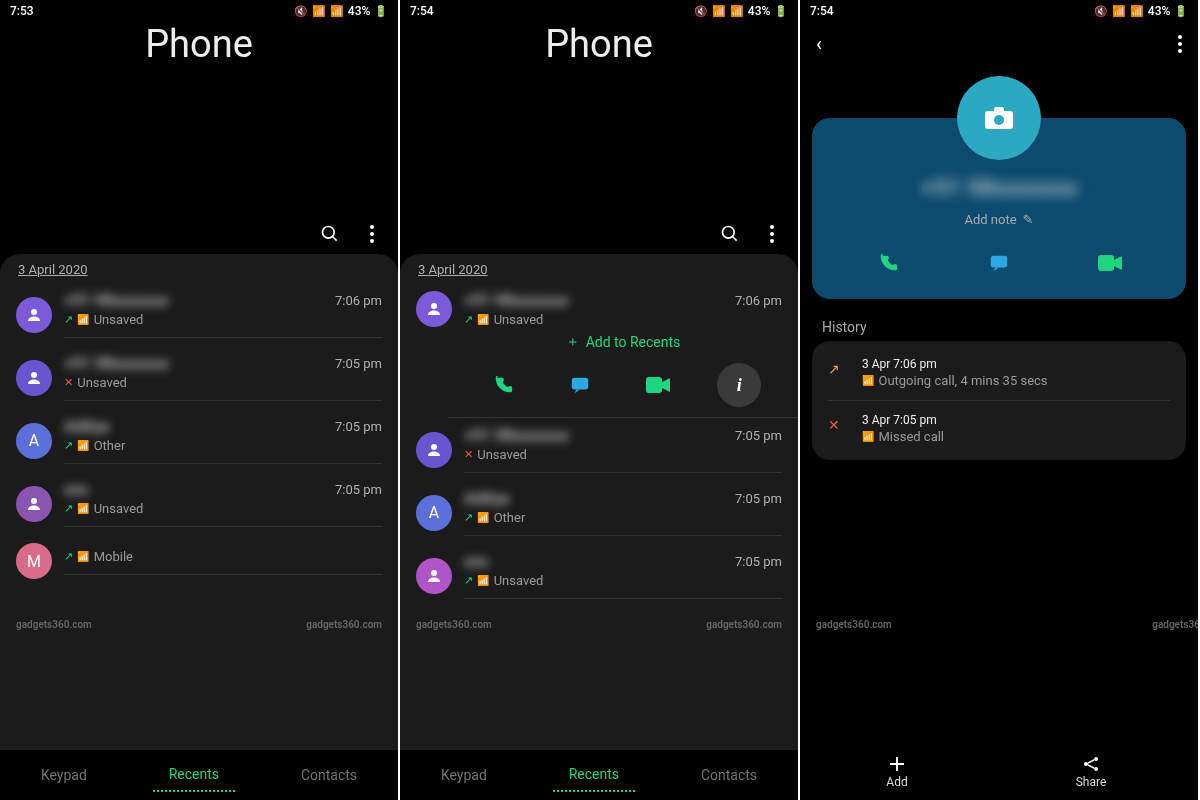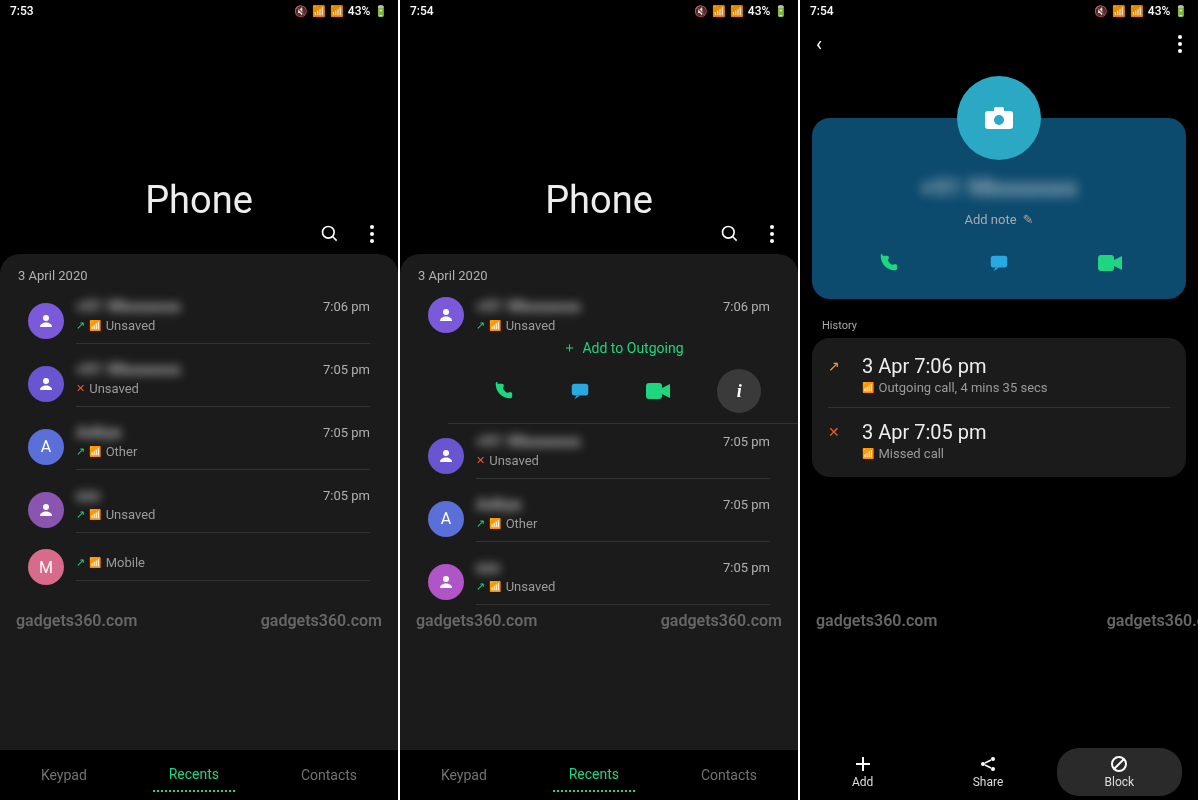--- a/index.html
+++ b/index.html
@@ -8,7 +8,7 @@
 .statusbar { height: 22px; display: flex; align-items: center; justify-content: space-between; padding: 0 10px; font-size: 12px; font-weight: 500; }
 .statusbar .right { display: flex; align-items: center; gap: 4px; }
 .statusbar .ico { font-size: 11px; opacity: 0.9; }
-.header { height: 200px; display: flex; align-items: flex-end; justify-content: center; }
+.header { height: 200px; display: flex; align-items: flex-start; justify-content: center; }
 .header h1 { font-size: 38px; font-weight: 400; color: #ededed; }
 .toolbar { display: flex; justify-content: flex-end; align-items: center; padding: 0 14px 8px; gap: 18px; }
 .toolbar .icon { width: 24px; height: 24px; display: flex; align-items: center; justify-content: center; cursor: pointer; }

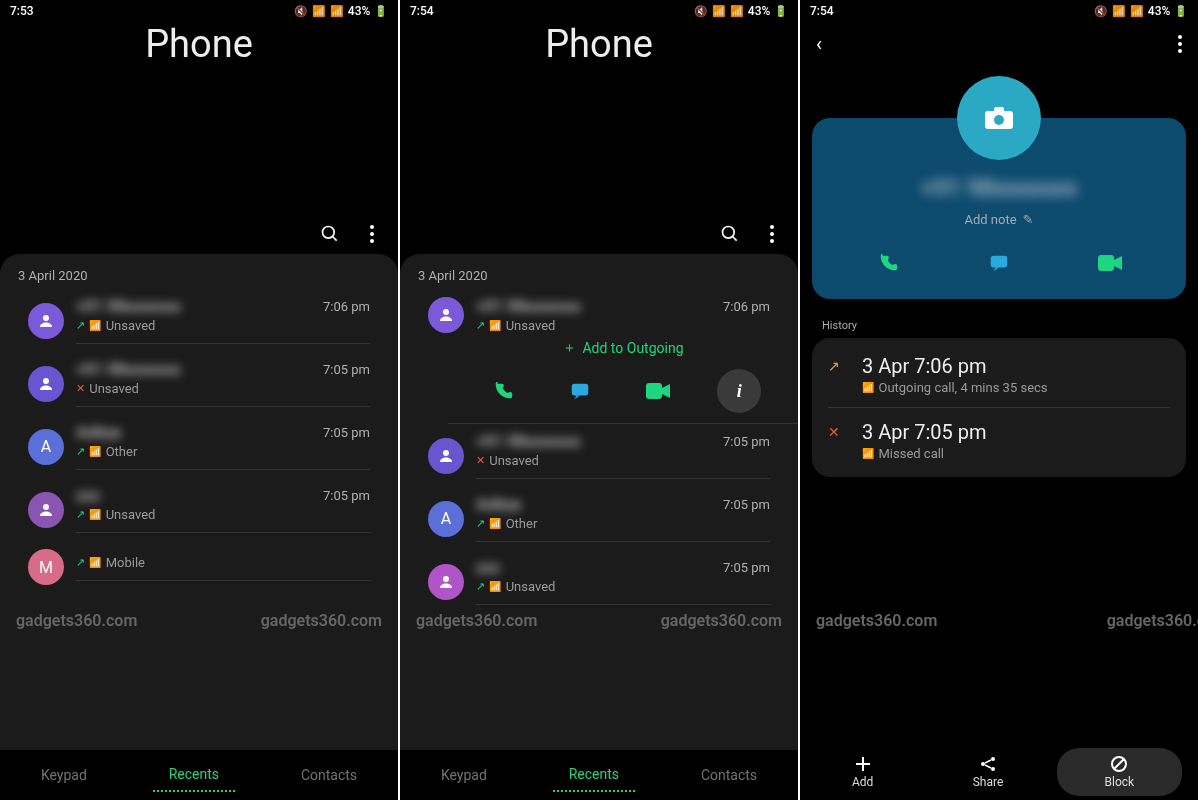--- a/index.html
+++ b/index.html
@@ -14,7 +14,7 @@
 .toolbar .icon { width: 24px; height: 24px; display: flex; align-items: center; justify-content: center; cursor: pointer; }
 .date { font-size: 13px; color: #b0b0b0; padding: 8px 18px 6px; }
 .list { flex: 1; background: #1b1b1b; border-radius: 20px 20px 0 0; overflow: hidden; display: flex; flex-direction: column; }
-.list .date { padding-top: 14px; }
+.list .date { padding-top: 8px; text-decoration: underline; }
 .row { display: flex; align-items: center; padding: 8px 28px; gap: 12px; }
 .avatar { width: 36px; height: 36px; border-radius: 50%; display: flex; align-items: center; justify-content: center; font-size: 16px; color: #fff; flex-shrink: 0; }
 .rowmain { flex: 1; border-bottom: 1px solid #333; padding-bottom: 10px; }

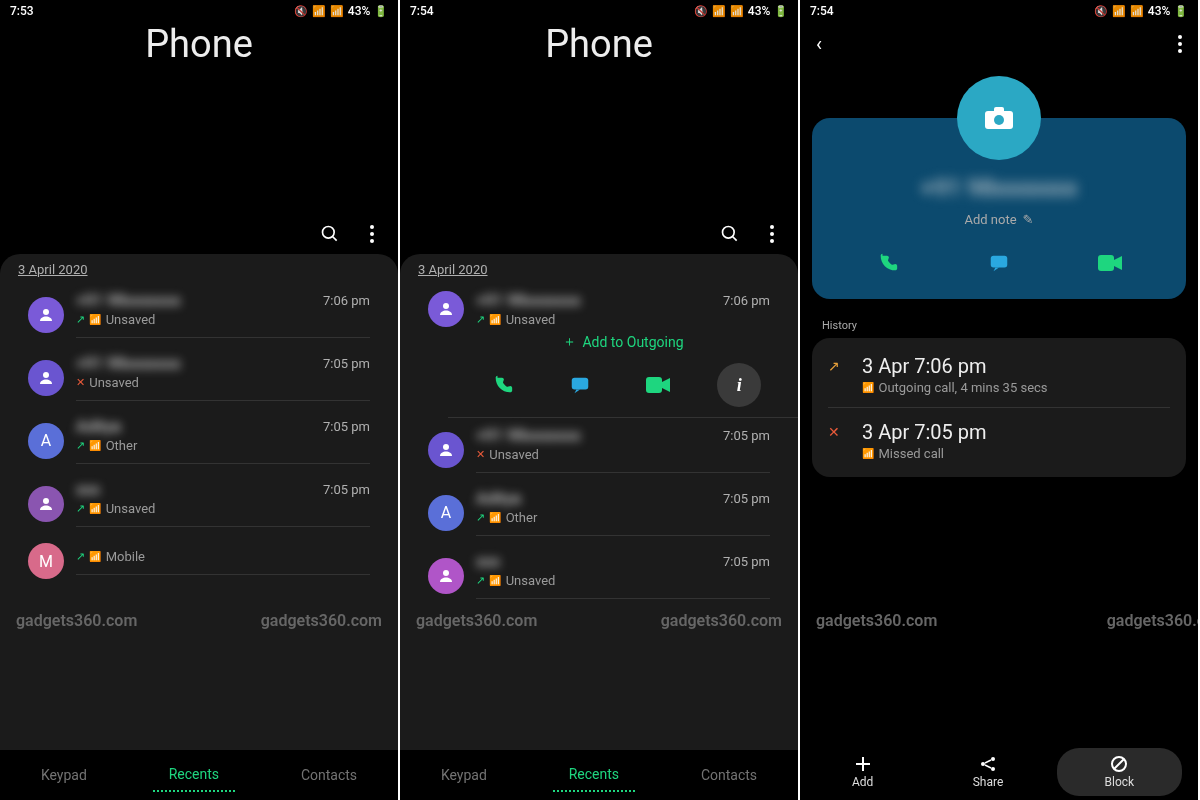--- a/index.html
+++ b/index.html
@@ -15,7 +15,7 @@
 .date { font-size: 13px; color: #b0b0b0; padding: 8px 18px 6px; }
 .list { flex: 1; background: #1b1b1b; border-radius: 20px 20px 0 0; overflow: hidden; display: flex; flex-direction: column; }
 .list .date { padding-top: 8px; text-decoration: underline; }
-.row { display: flex; align-items: center; padding: 8px 28px; gap: 12px; }
+.row { display: flex; align-items: center; padding: 8px 16px; gap: 12px; }
 .avatar { width: 36px; height: 36px; border-radius: 50%; display: flex; align-items: center; justify-content: center; font-size: 16px; color: #fff; flex-shrink: 0; }
 .rowmain { flex: 1; border-bottom: 1px solid #333; padding-bottom: 10px; }
 .rowtop { display: flex; justify-content: space-between; align-items: center; }

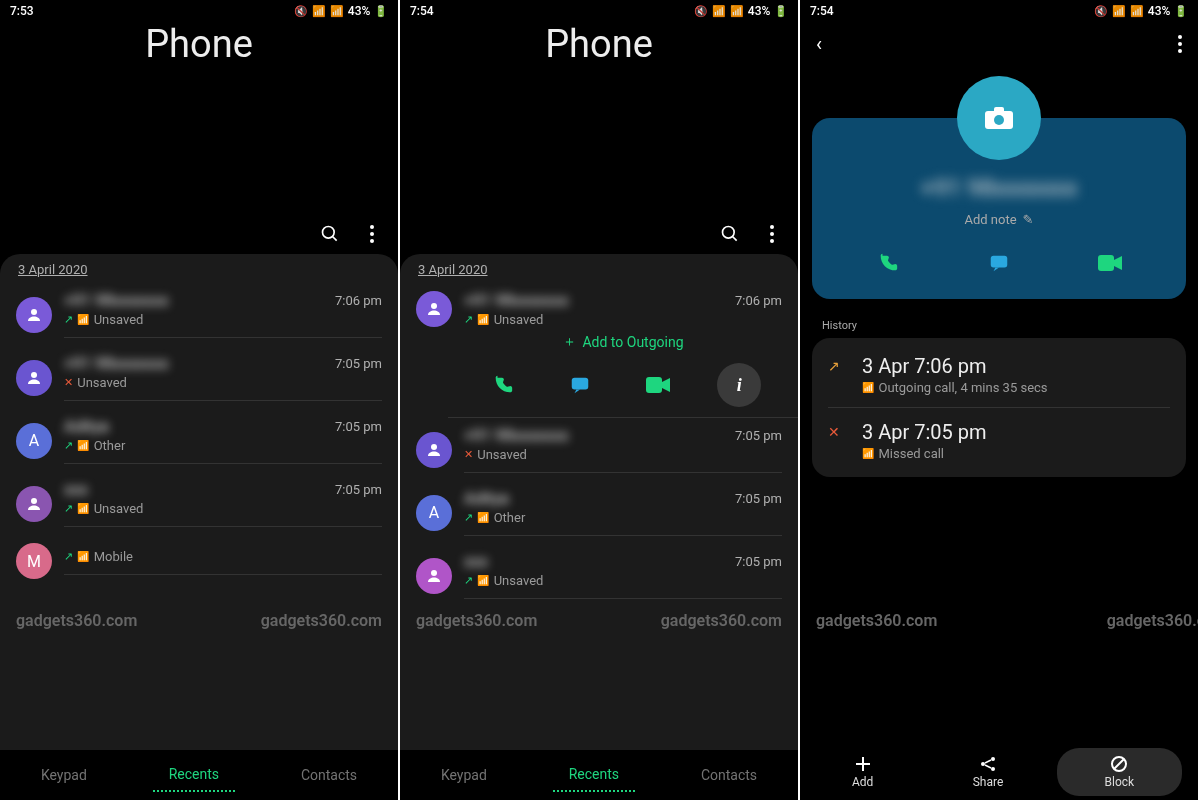--- a/index.html
+++ b/index.html
@@ -43,7 +43,7 @@
 .contactname { font-size: 24px; color: #ddd; filter: blur(6px); margin-top: 6px; }
 .addnote { font-size: 13px; color: #aaa; margin-top: 10px; display: flex; justify-content: center; align-items: center; gap: 6px; cursor: pointer; }
 .cardactions { display: flex; justify-content: space-around; margin-top: 18px; }
-.historylabel { font-size: 11px; color: #aaa; padding: 10px 22px 6px; }
+.historylabel { font-size: 14px; color: #aaa; padding: 10px 22px 6px; }
 .historycard { margin: 0 12px; background: #1b1b1b; border-radius: 18px; padding: 4px 16px; }
 .histrow { display: flex; align-items: flex-start; gap: 14px; padding: 12px 0; }
 .histrow + .histrow { border-top: 1px solid #333; }

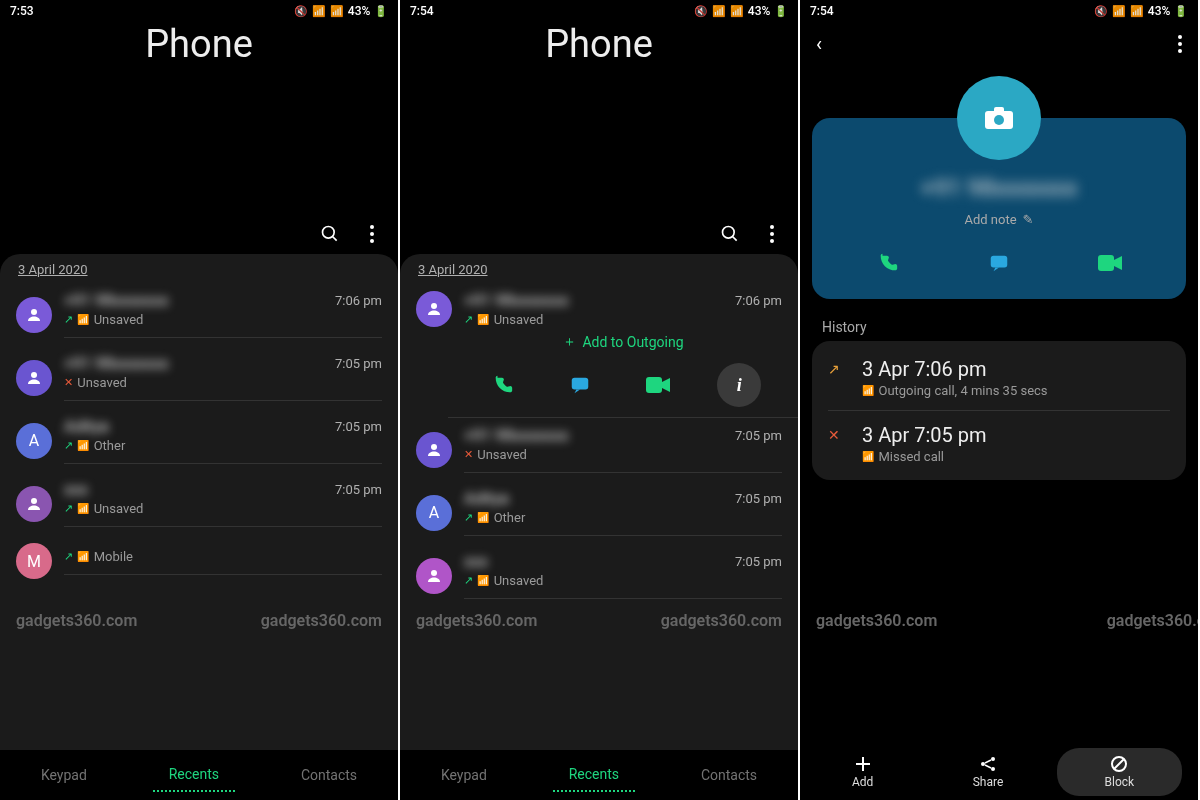--- a/index.html
+++ b/index.html
@@ -237,7 +237,7 @@
     <div class="expanded">
       <div class="addcontacts">
           <span>＋</span>
-          <span>Add to Outgoing</span>
+          <span>Add to Recents</span>
         </div>
       <div class="actionrow">
         <div class="actionbtn">

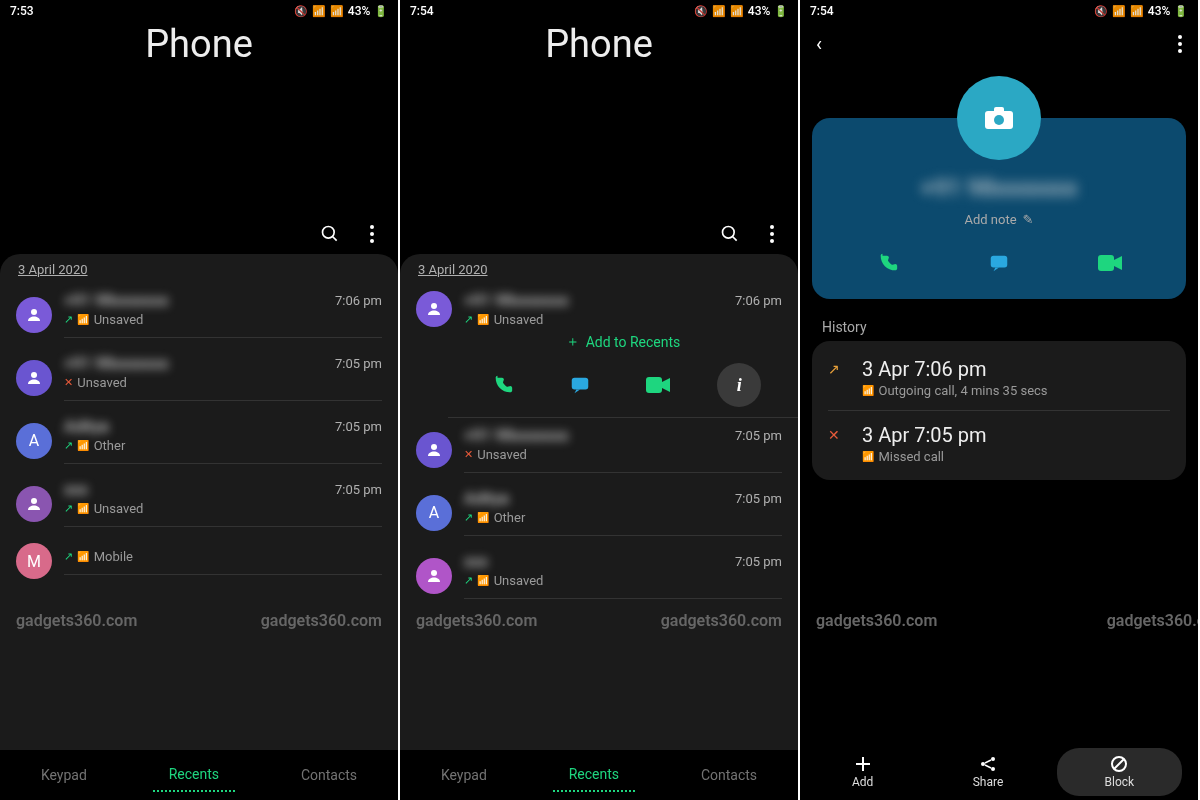--- a/index.html
+++ b/index.html
@@ -49,7 +49,7 @@
 .histrow + .histrow { border-top: 1px solid #333; }
 .histicon { width: 20px; margin-top: 4px; font-size: 14px; }
 .histmain { flex: 1; }
-.histtime { font-size: 20px; color: #eee; }
+.histtime { font-size: 12px; color: #eee; }
 .histdetail { font-size: 13px; color: #9a9a9a; margin-top: 2px; display: flex; align-items: center; gap: 4px; }
 .detailbottom { position: absolute; bottom: 0; left: 0; right: 10px; height: 56px; display: flex; align-items: stretch; }
 .dbitem { flex: 1; display: flex; flex-direction: column; align-items: center; justify-content: center; gap: 2px; font-size: 12px; color: #ddd; cursor: pointer; }

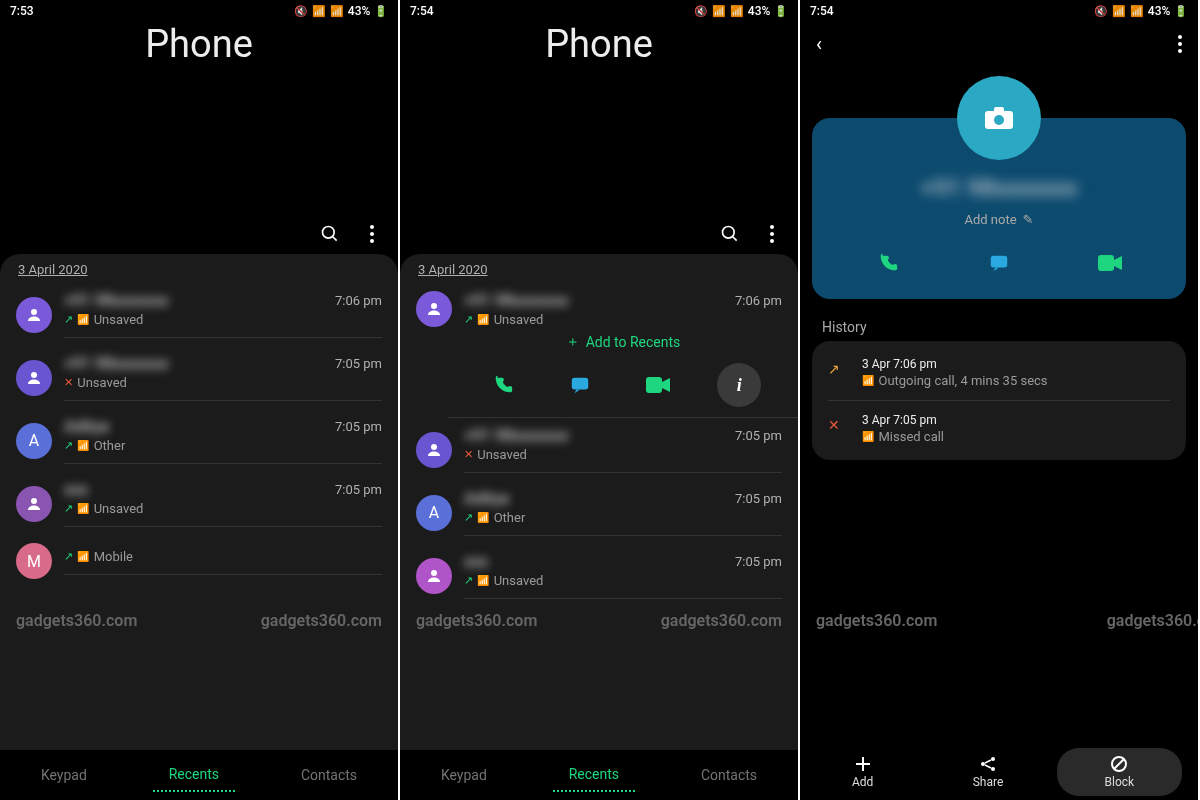--- a/index.html
+++ b/index.html
@@ -27,7 +27,7 @@
 .bottomnav { height: 50px; background: #000; display: flex; align-items: center; justify-content: space-around; }
 .navitem { font-size: 14px; color: #737373; padding: 8px 16px; cursor: pointer; }
 .navitem.active { color: #1ed67f; border-bottom: 2px dotted #1ed67f; }
-.watermark { position: absolute; bottom: 170px; font-size: 16px; color: #666; font-weight: 600; }
+.watermark { position: absolute; bottom: 170px; font-size: 10px; color: #666; font-weight: 600; }
 .wm-l { left: 16px; }
 .wm-r { right: 16px; }
 .expanded { padding: 6px 16px 10px; border-bottom: 1px solid #333; margin-left: 48px; margin-right: 0; }

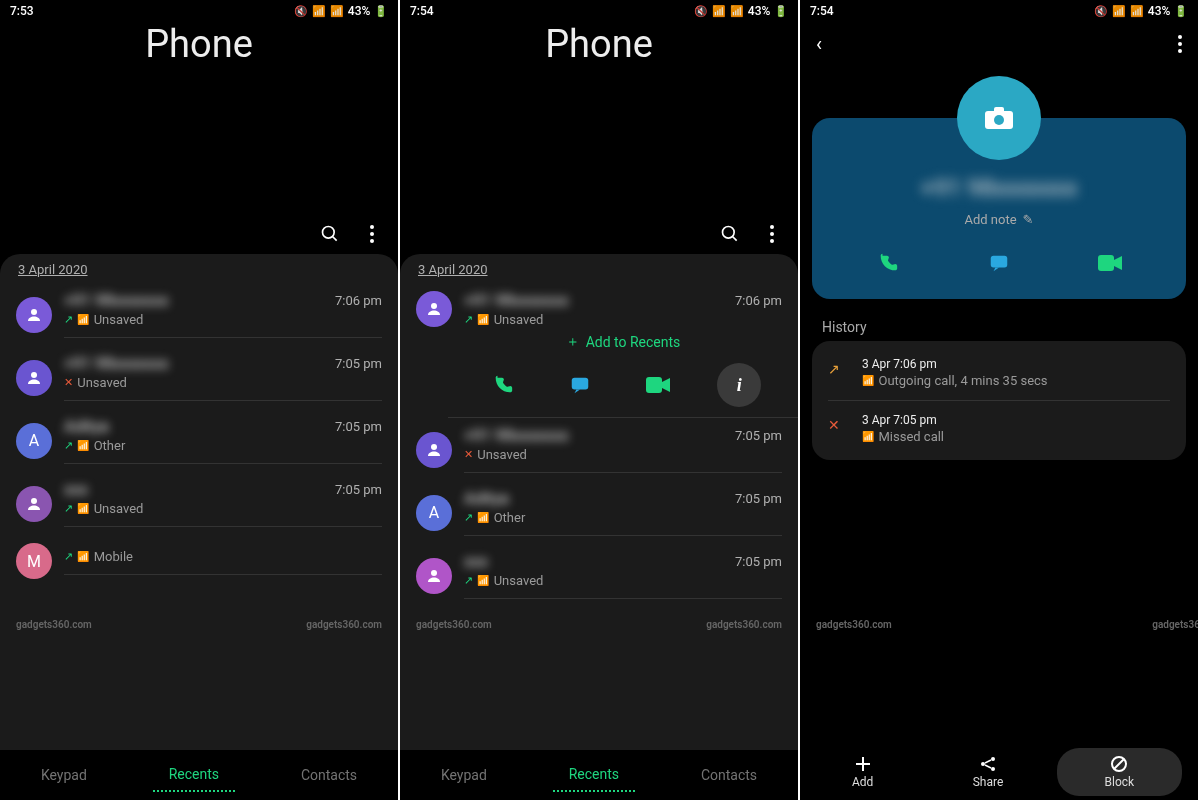--- a/index.html
+++ b/index.html
@@ -419,13 +419,6 @@
         </svg>
       <span>Share</span>
     </div>
-    <div class="dbitem block">
-      <svg width="18" height="18" viewBox="0 0 18 18" fill="none" stroke="#fff" stroke-width="2">
-          <circle cx="9" cy="9" r="7"></circle>
-          <line x1="4" y1="14" x2="14" y2="4"></line>
-        </svg>
-      <span>Block</span>
-    </div>
   </div>
   <div class="watermark wm-l">gadgets360.com</div>
   <div class="watermark wm-r" style="right:-30px">gadgets360.com</div>

